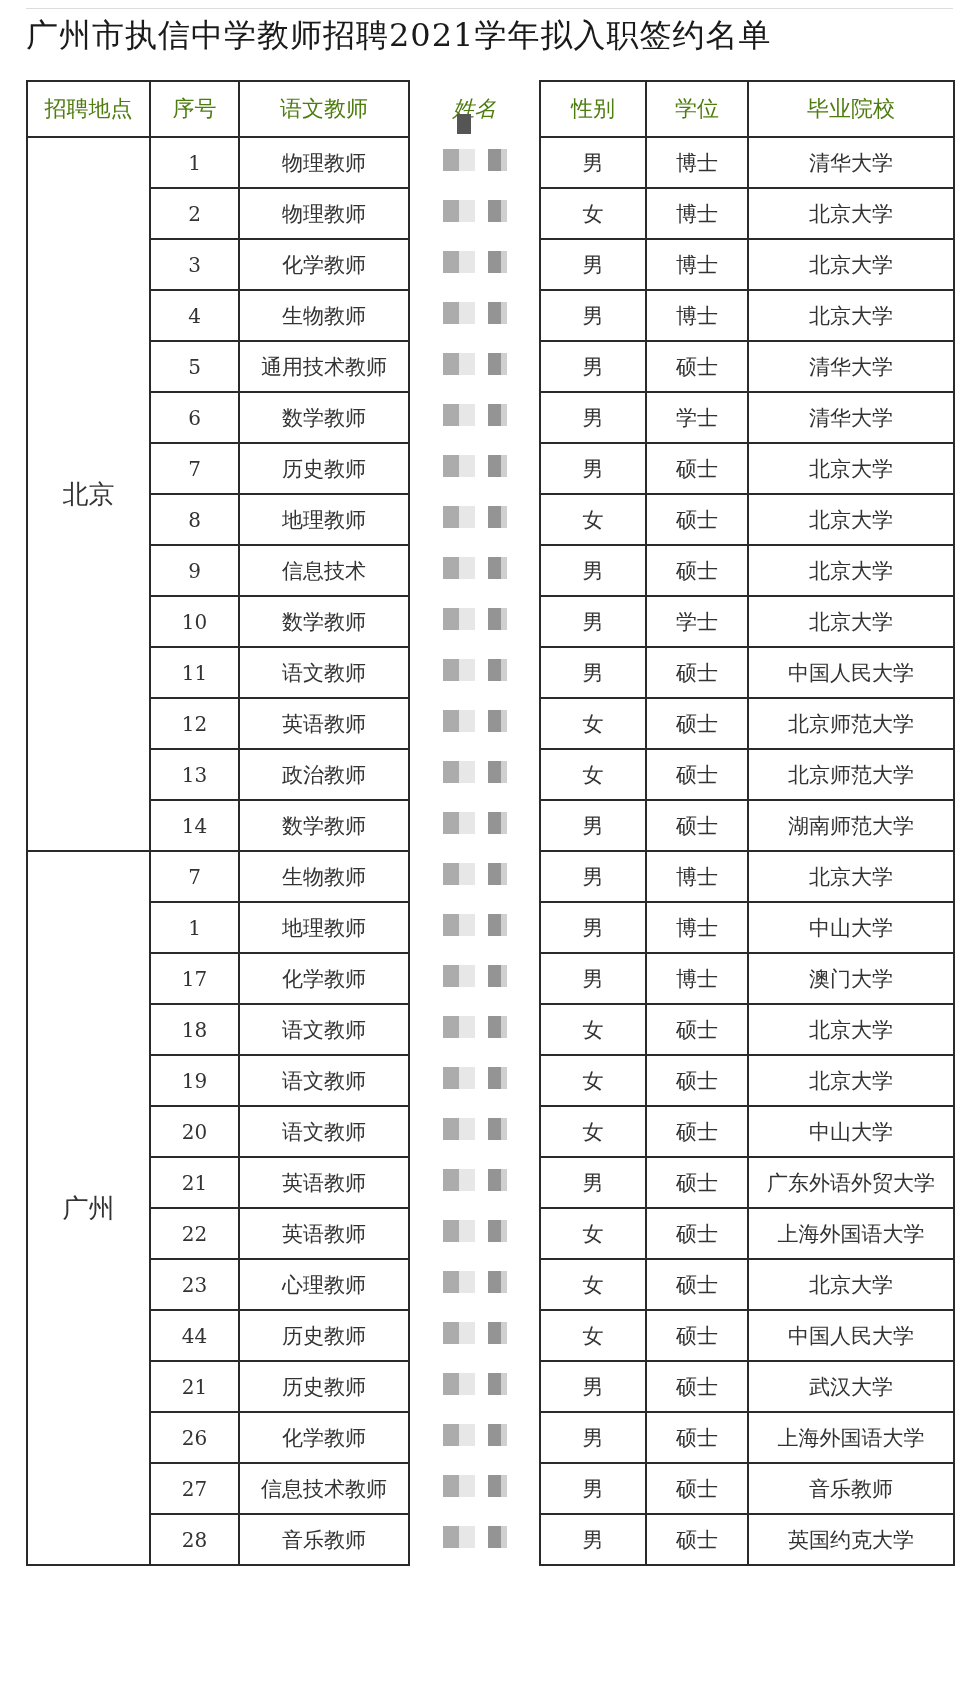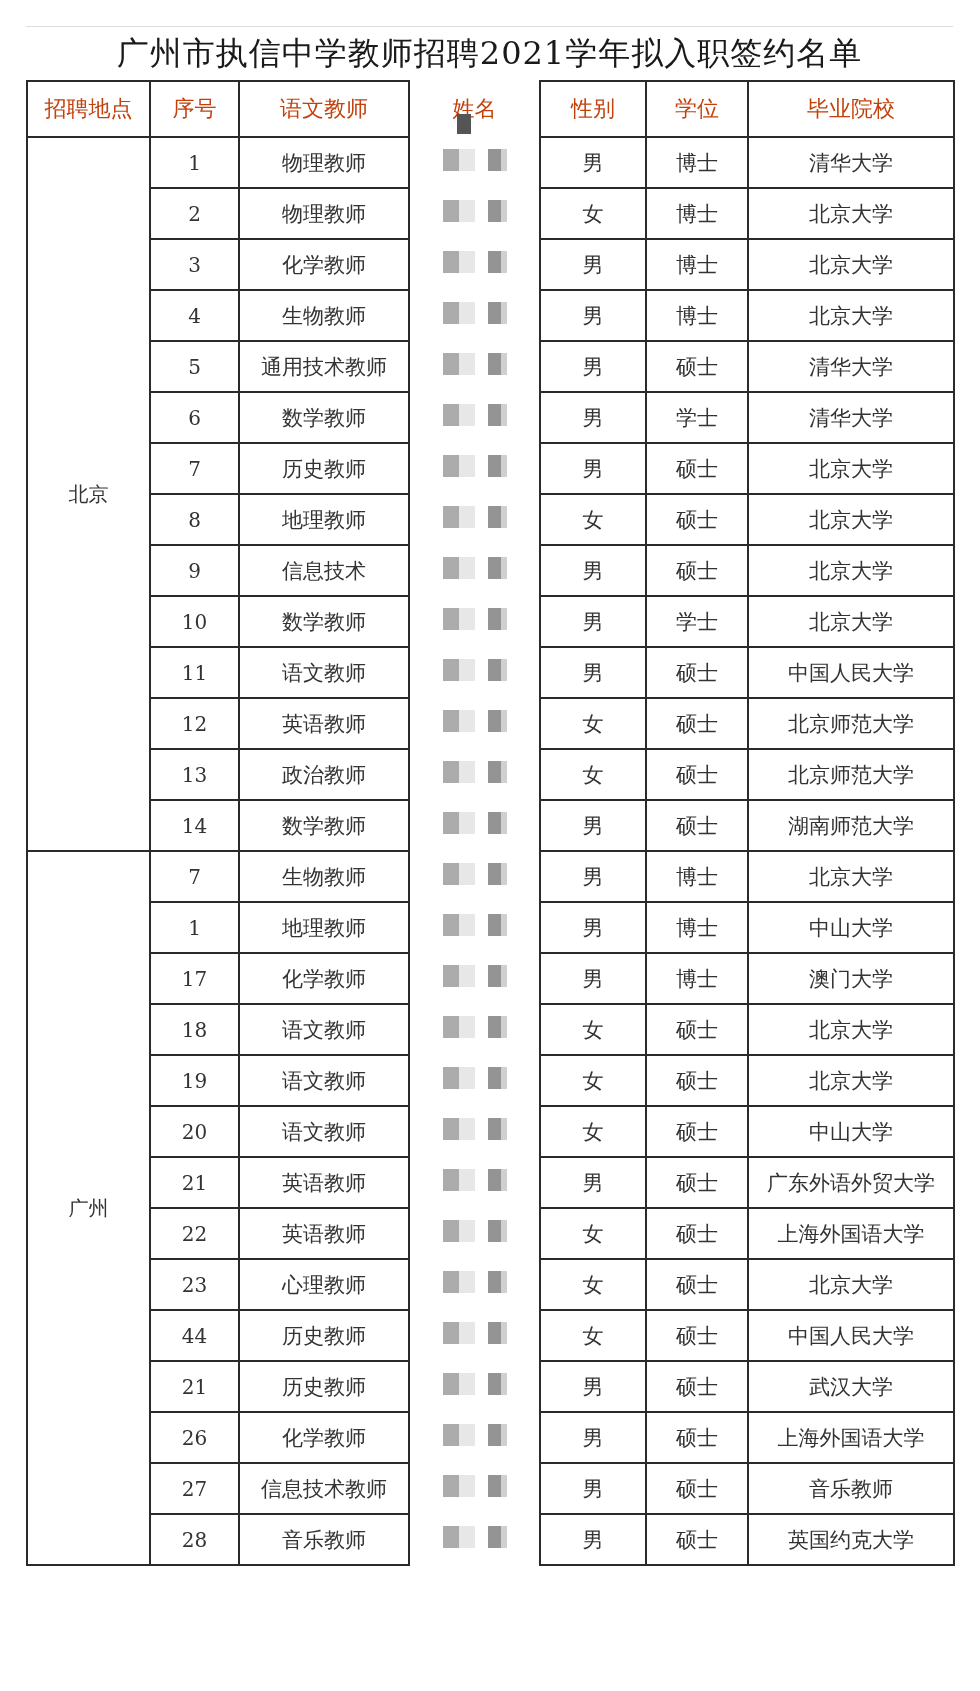--- a/index.html
+++ b/index.html
@@ -5,8 +5,8 @@
   html, body { margin:0; padding:0; background:#ffffff; }
   body { width:980px; height:1691px; position:relative; overflow:hidden;
          font-family:"DejaVu Serif","Liberation Serif",serif; color:#222; }
-  .title-box { position:absolute; left:26px; top:26px; width:927px; height:54px;
-               border-top:1px solid #ddd; display:flex; align-items:center; justify-content:center; }
+  .title-box { position:absolute; left:26px; top:8px; width:927px; height:54px;
+               border-top:1px solid #ddd; display:flex; align-items:center; }
   .title { font-size:32px; letter-spacing:1px; color:#1a1a1a; font-weight:normal; }
   table { position:absolute; left:26px; top:80px; border-collapse:collapse; table-layout:fixed; }
   td, th { border:2px solid #2a2a2a; text-align:center; vertical-align:middle; padding:0;

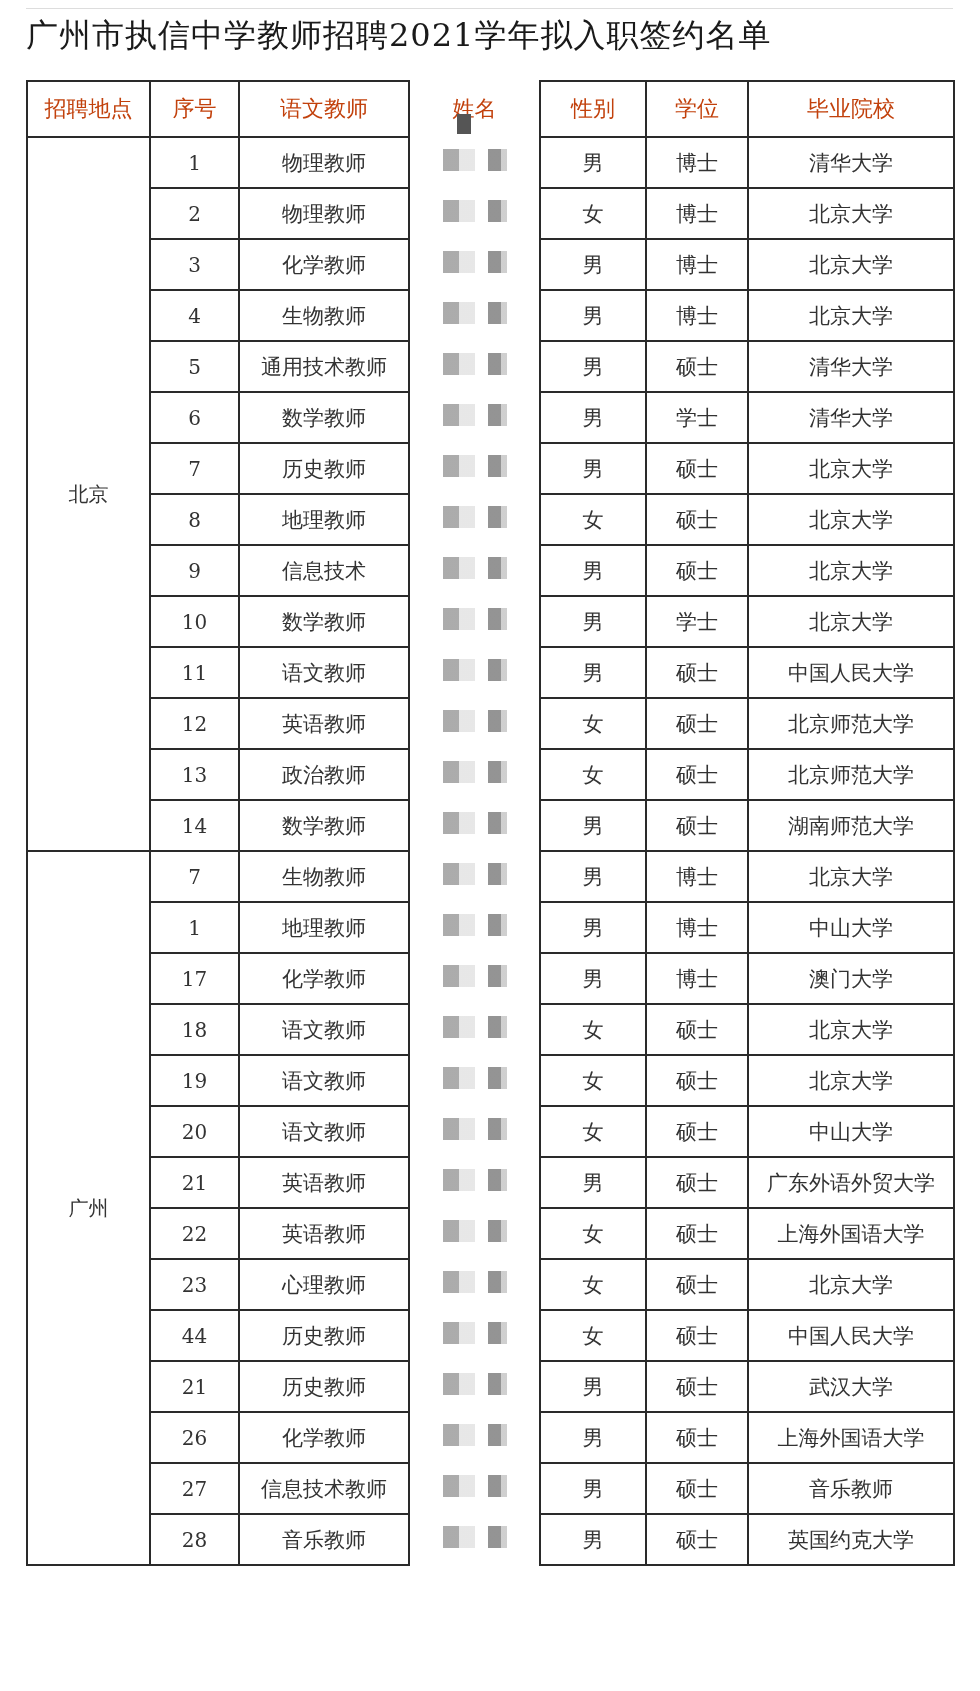--- a/index.html
+++ b/index.html
@@ -11,7 +11,7 @@
   table { position:absolute; left:26px; top:80px; border-collapse:collapse; table-layout:fixed; }
   td, th { border:2px solid #2a2a2a; text-align:center; vertical-align:middle; padding:0;
            font-weight:normal; font-size:21px; color:#333; }
-  th { height:54px; font-size:22px; color:#c2410c; }
+  th { height:54px; font-size:22px; color:#4d7c0f; }
   td { height:49px; }
   col.c-loc { width:123px; } col.c-no { width:89px; } col.c-pos { width:170px; }
   col.c-name { width:131px; } col.c-sex { width:106px; } col.c-deg { width:102px; } col.c-sch { width:206px; }

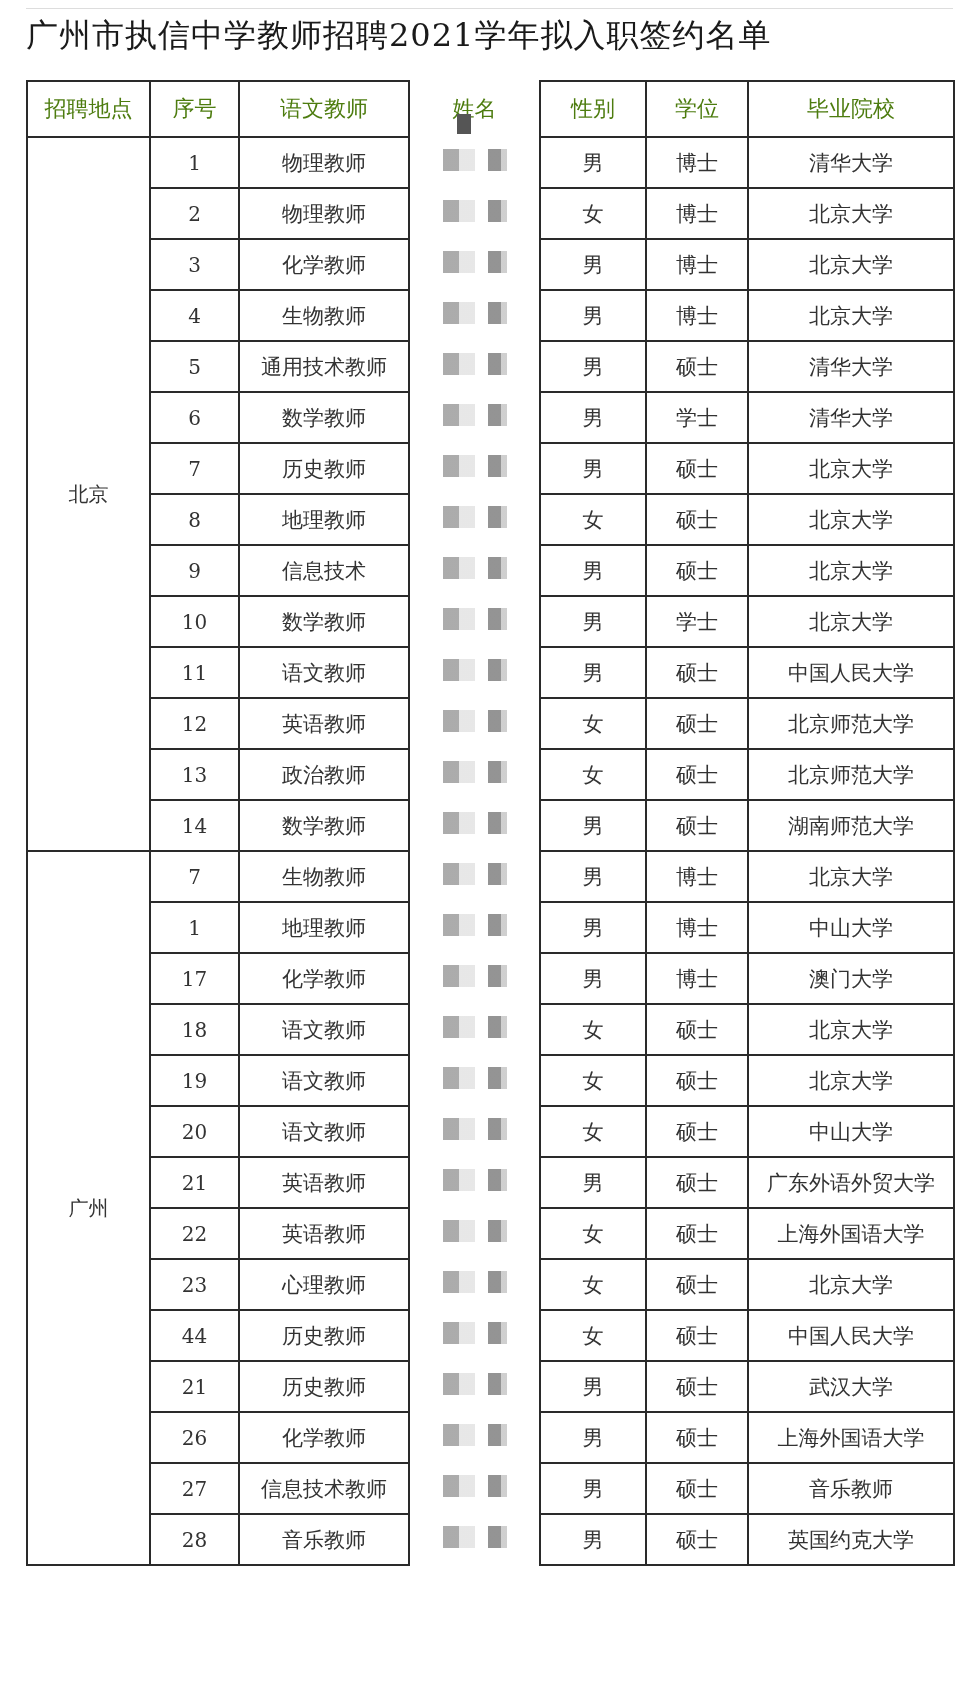--- a/index.html
+++ b/index.html
@@ -16,7 +16,7 @@
   col.c-loc { width:123px; } col.c-no { width:89px; } col.c-pos { width:170px; }
   col.c-name { width:131px; } col.c-sex { width:106px; } col.c-deg { width:102px; } col.c-sch { width:206px; }
   .loc { font-size:20px;font-family:Liberation Mono, monospace; }
-  .name-cell { border-top-color:transparent; border-bottom-color:transparent; position:relative; }
+  .name-cell { border-top-color:transparent; border-bottom-color:transparent; position:relative;font-style:italic; }
   .redact { display:inline-block; width:64px; height:22px; background:linear-gradient(90deg,#888 0 25%,#ddd 25% 50%,#fff 50% 70%,#666 70% 90%,#bbb 90%); opacity:.7; }
   .hdr-name { position:relative; }
   .hdr-name .blk { position:absolute; left:50%; top:32px; width:14px; height:20px; background:#555; transform:translateX(-18px); }

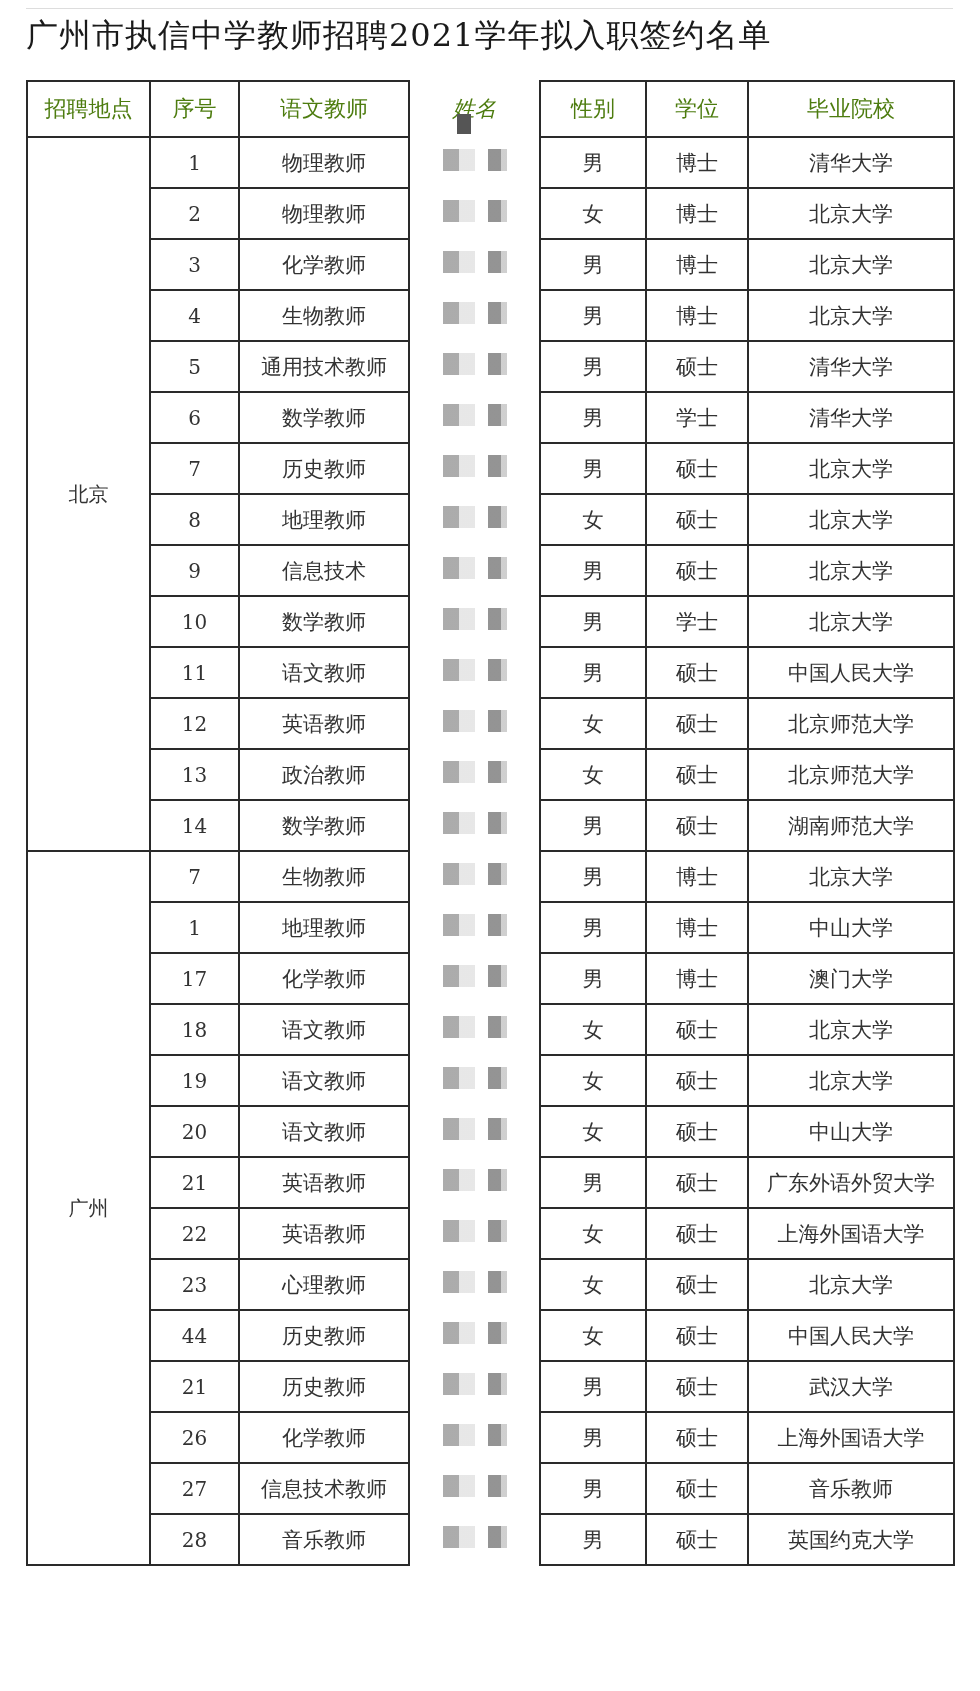--- a/index.html
+++ b/index.html
@@ -15,7 +15,7 @@
   td { height:49px; }
   col.c-loc { width:123px; } col.c-no { width:89px; } col.c-pos { width:170px; }
   col.c-name { width:131px; } col.c-sex { width:106px; } col.c-deg { width:102px; } col.c-sch { width:206px; }
-  .loc { font-size:20px;font-family:Liberation Mono, monospace; }
+  .loc { font-size:26px;font-family:Liberation Mono, monospace; }
   .name-cell { border-top-color:transparent; border-bottom-color:transparent; position:relative;font-style:italic; }
   .redact { display:inline-block; width:64px; height:22px; background:linear-gradient(90deg,#888 0 25%,#ddd 25% 50%,#fff 50% 70%,#666 70% 90%,#bbb 90%); opacity:.7; }
   .hdr-name { position:relative; }

